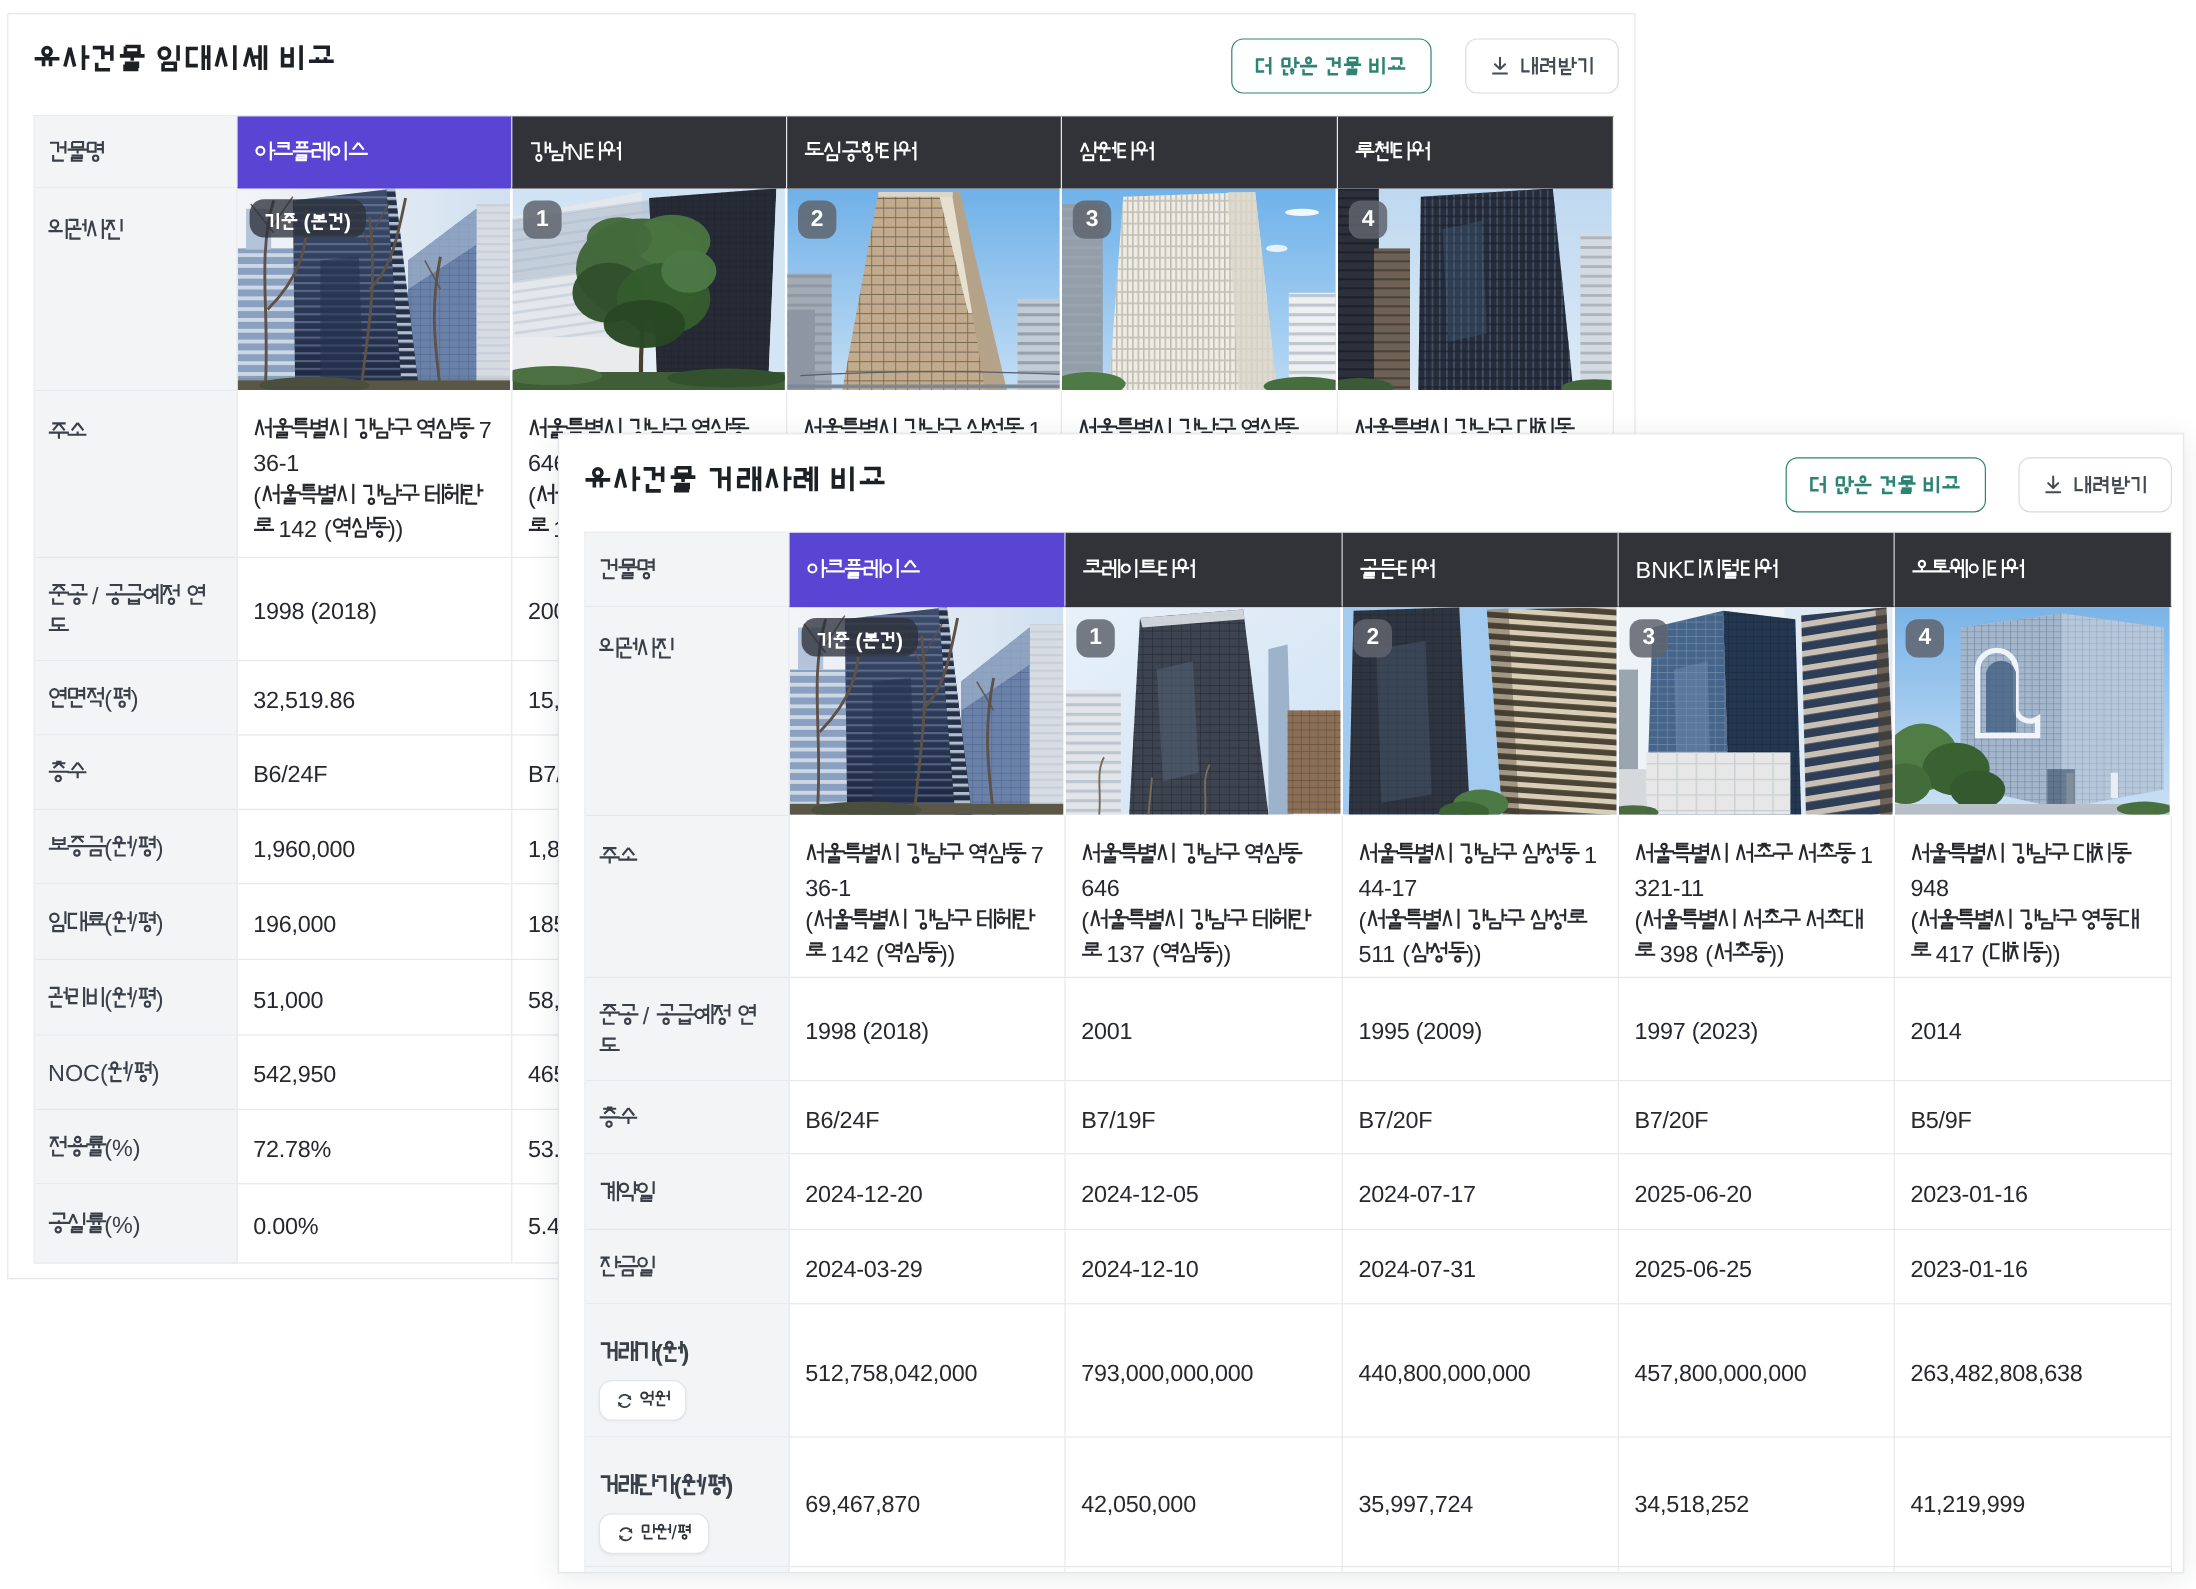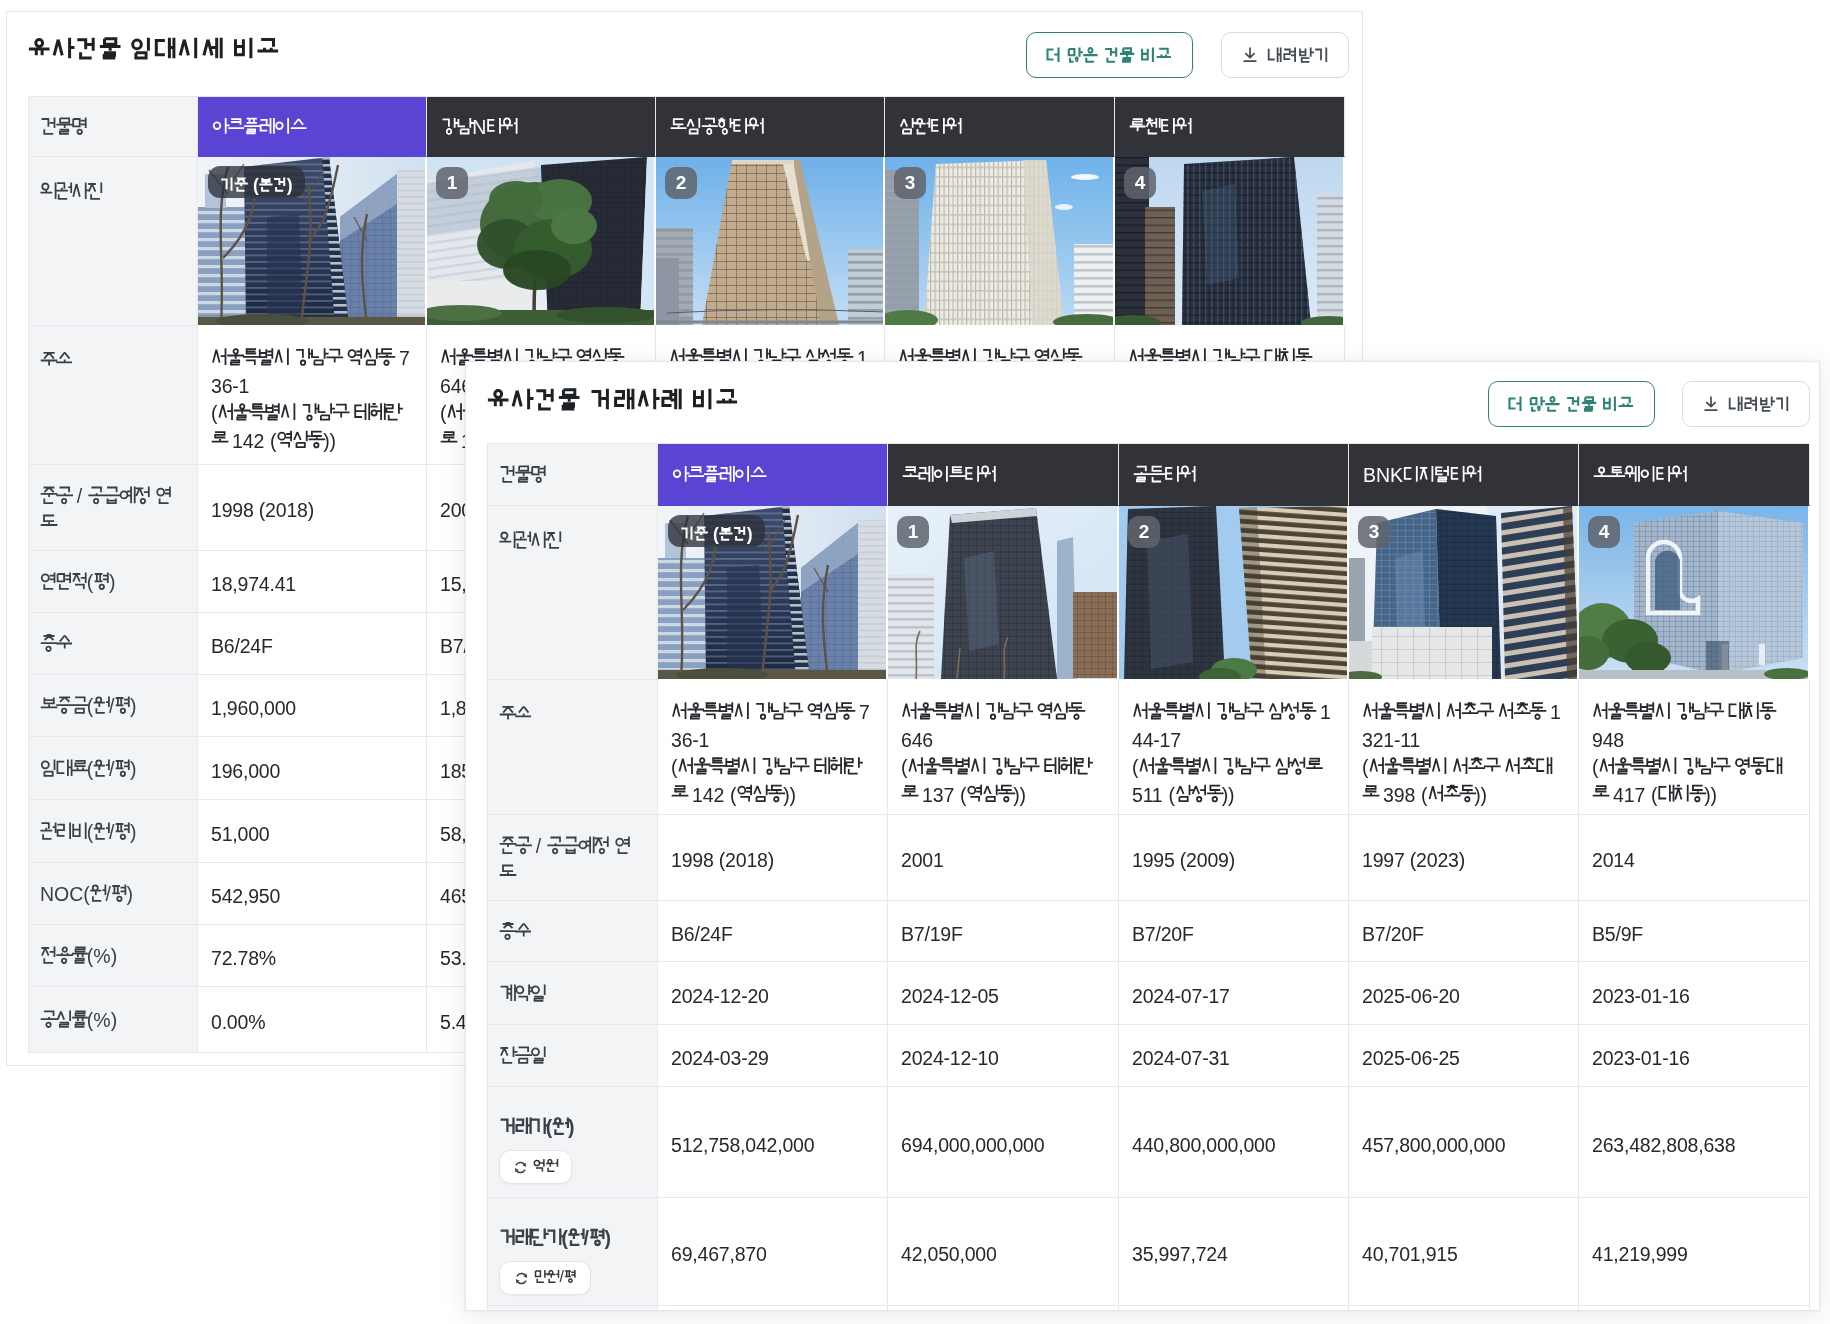--- a/index.html
+++ b/index.html
@@ -382,7 +382,7 @@
                 <path d="M1.8,8.8 a3.5,3.5 0 1,0 7.0,0 a3.5,3.5 0 1,0 -7.0,0 M14.5,3.4 L14.5,13.9 M9.6,6.7 L14.5,6.7 M9.6,10.3 L14.5,10.3 M4.3,15.2 L4.3,19.9 L13.2,19.9 M17.6,5.0 L24.1,5.0 L24.1,12.3 L17.6,12.3 L17.6,5.0 M30.1,3.4 L30.1,13.9 M25.2,6.7 L30.1,6.7 M25.2,10.3 L30.1,10.3 M19.9,15.2 L19.9,19.9 L28.8,19.9 M32.6,5.0 L40.3,5.0 M36.5,5.0 L33.2,12.7 M36.5,5.0 L39.8,12.7 M45.7,3.4 L45.7,13.9 M40.8,8.8 L45.7,8.8 M35.0,15.6 L43.8,15.6 L43.8,20.2 M54.7,5.0 L62.4,5.0 M54.7,12.3 L62.4,12.3 M57.0,5.0 L56.8,12.3 M60.1,5.0 L60.3,12.3 M67.8,3.4 L67.8,13.9 M62.9,6.7 L67.8,6.7 M62.9,10.3 L67.8,10.3 M59.6,17.8 a2.2,2.2 0 1,0 4.4,0 a2.2,2.2 0 1,0 -4.4,0" fill="none" stroke="#3a4049" stroke-width="1.79" stroke-linecap="butt" stroke-linejoin="miter"></path>
               </svg>
             </td>
-            <td class="vc " style="height:62px">18,974.41</td>
+            <td class="vc " style="height:62px">32,519.86</td>
             <td class="vc " style="height:62px">15,363.50</td>
             <td class="vc " style="height:62px">20,100.11</td>
             <td class="vc " style="height:62px">10,229.56</td>

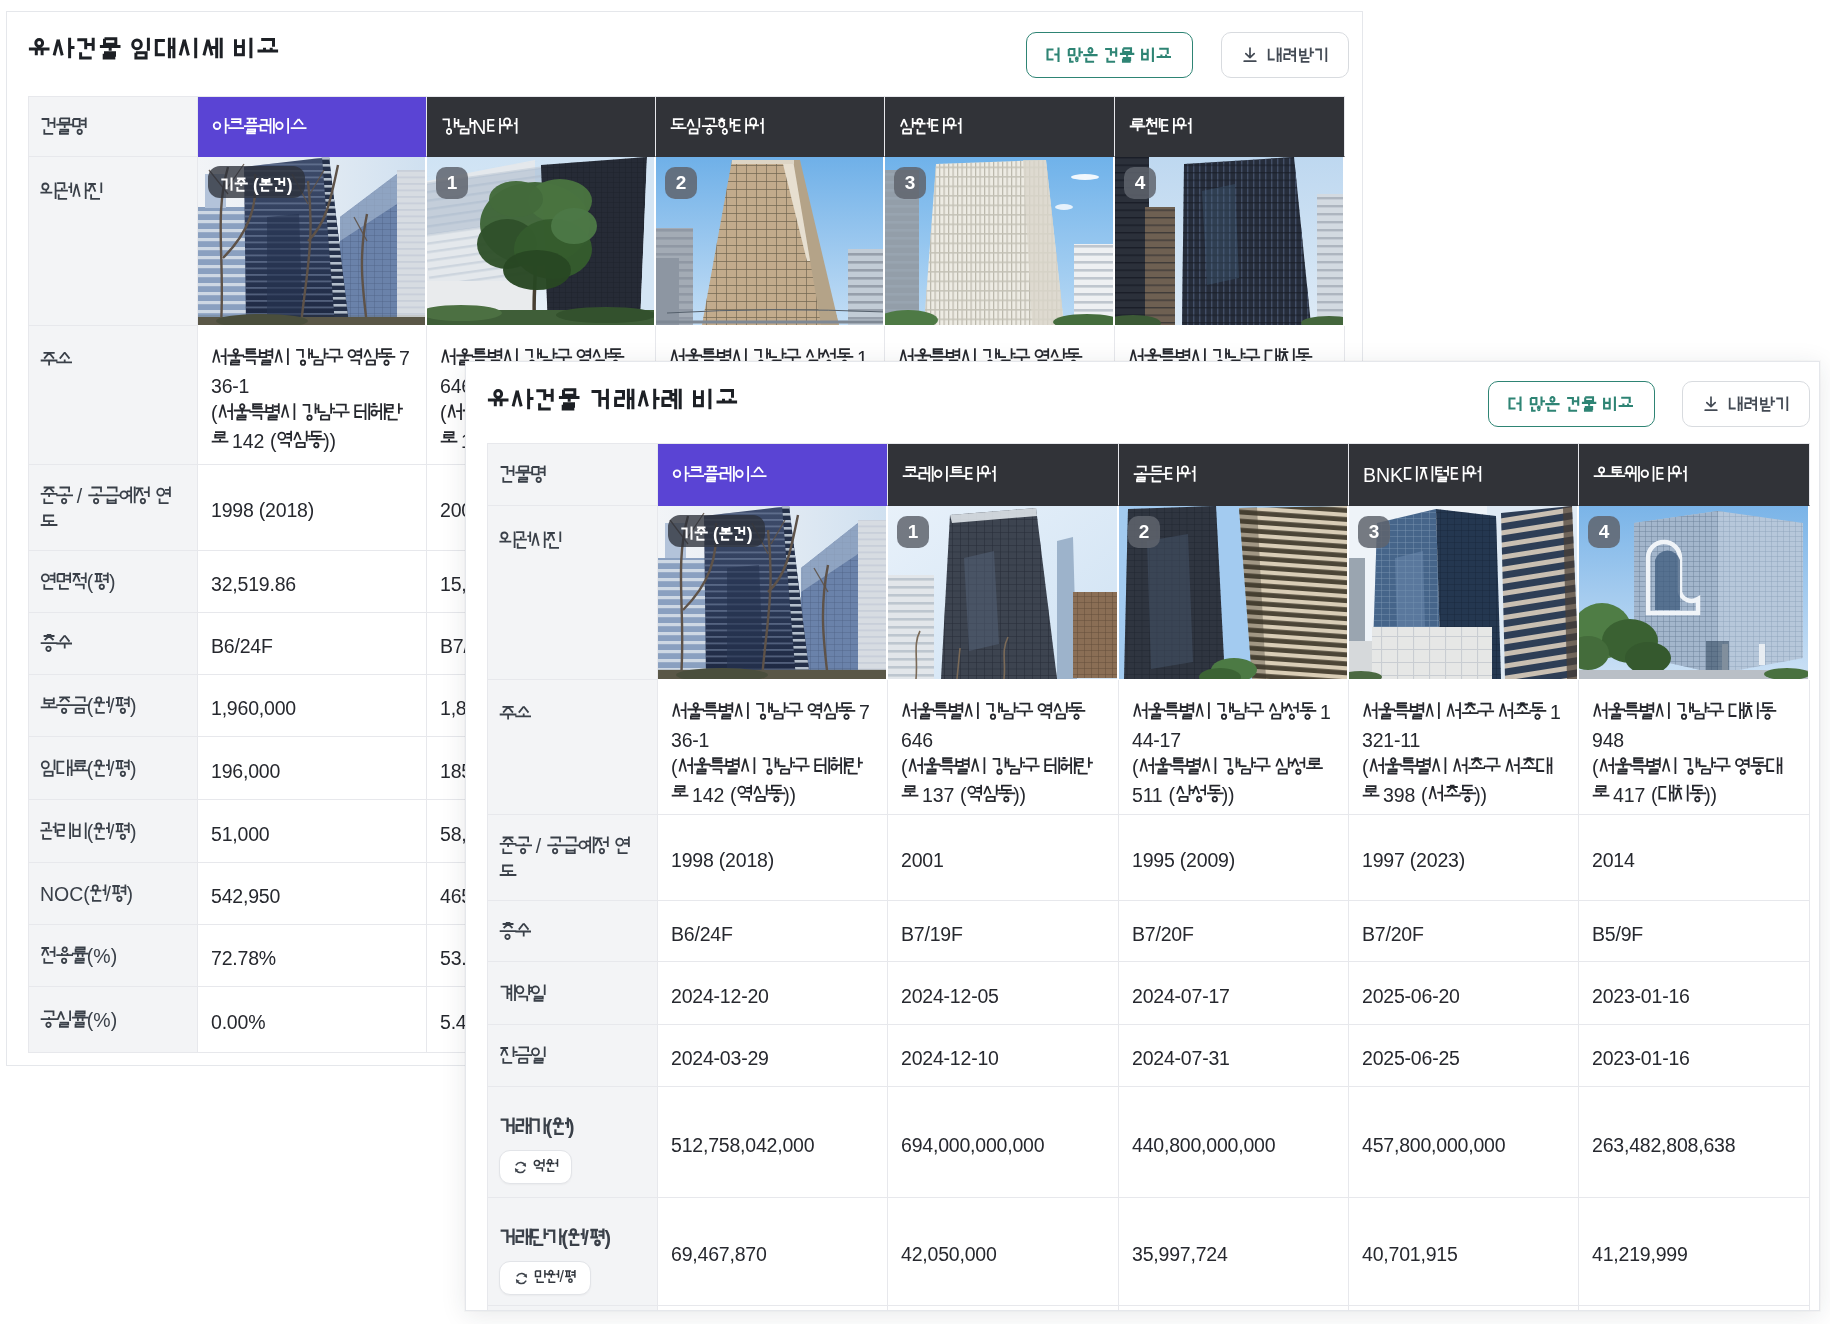--- a/index.html
+++ b/index.html
@@ -898,7 +898,7 @@
               </div>
             </td>
             <td class="vc " style="height:111px">512,758,042,000</td>
-            <td class="vc " style="height:111px">694,000,000,000</td>
+            <td class="vc " style="height:111px">793,000,000,000</td>
             <td class="vc " style="height:111px">440,800,000,000</td>
             <td class="vc " style="height:111px">457,800,000,000</td>
             <td class="vc " style="height:111px">263,482,808,638</td>

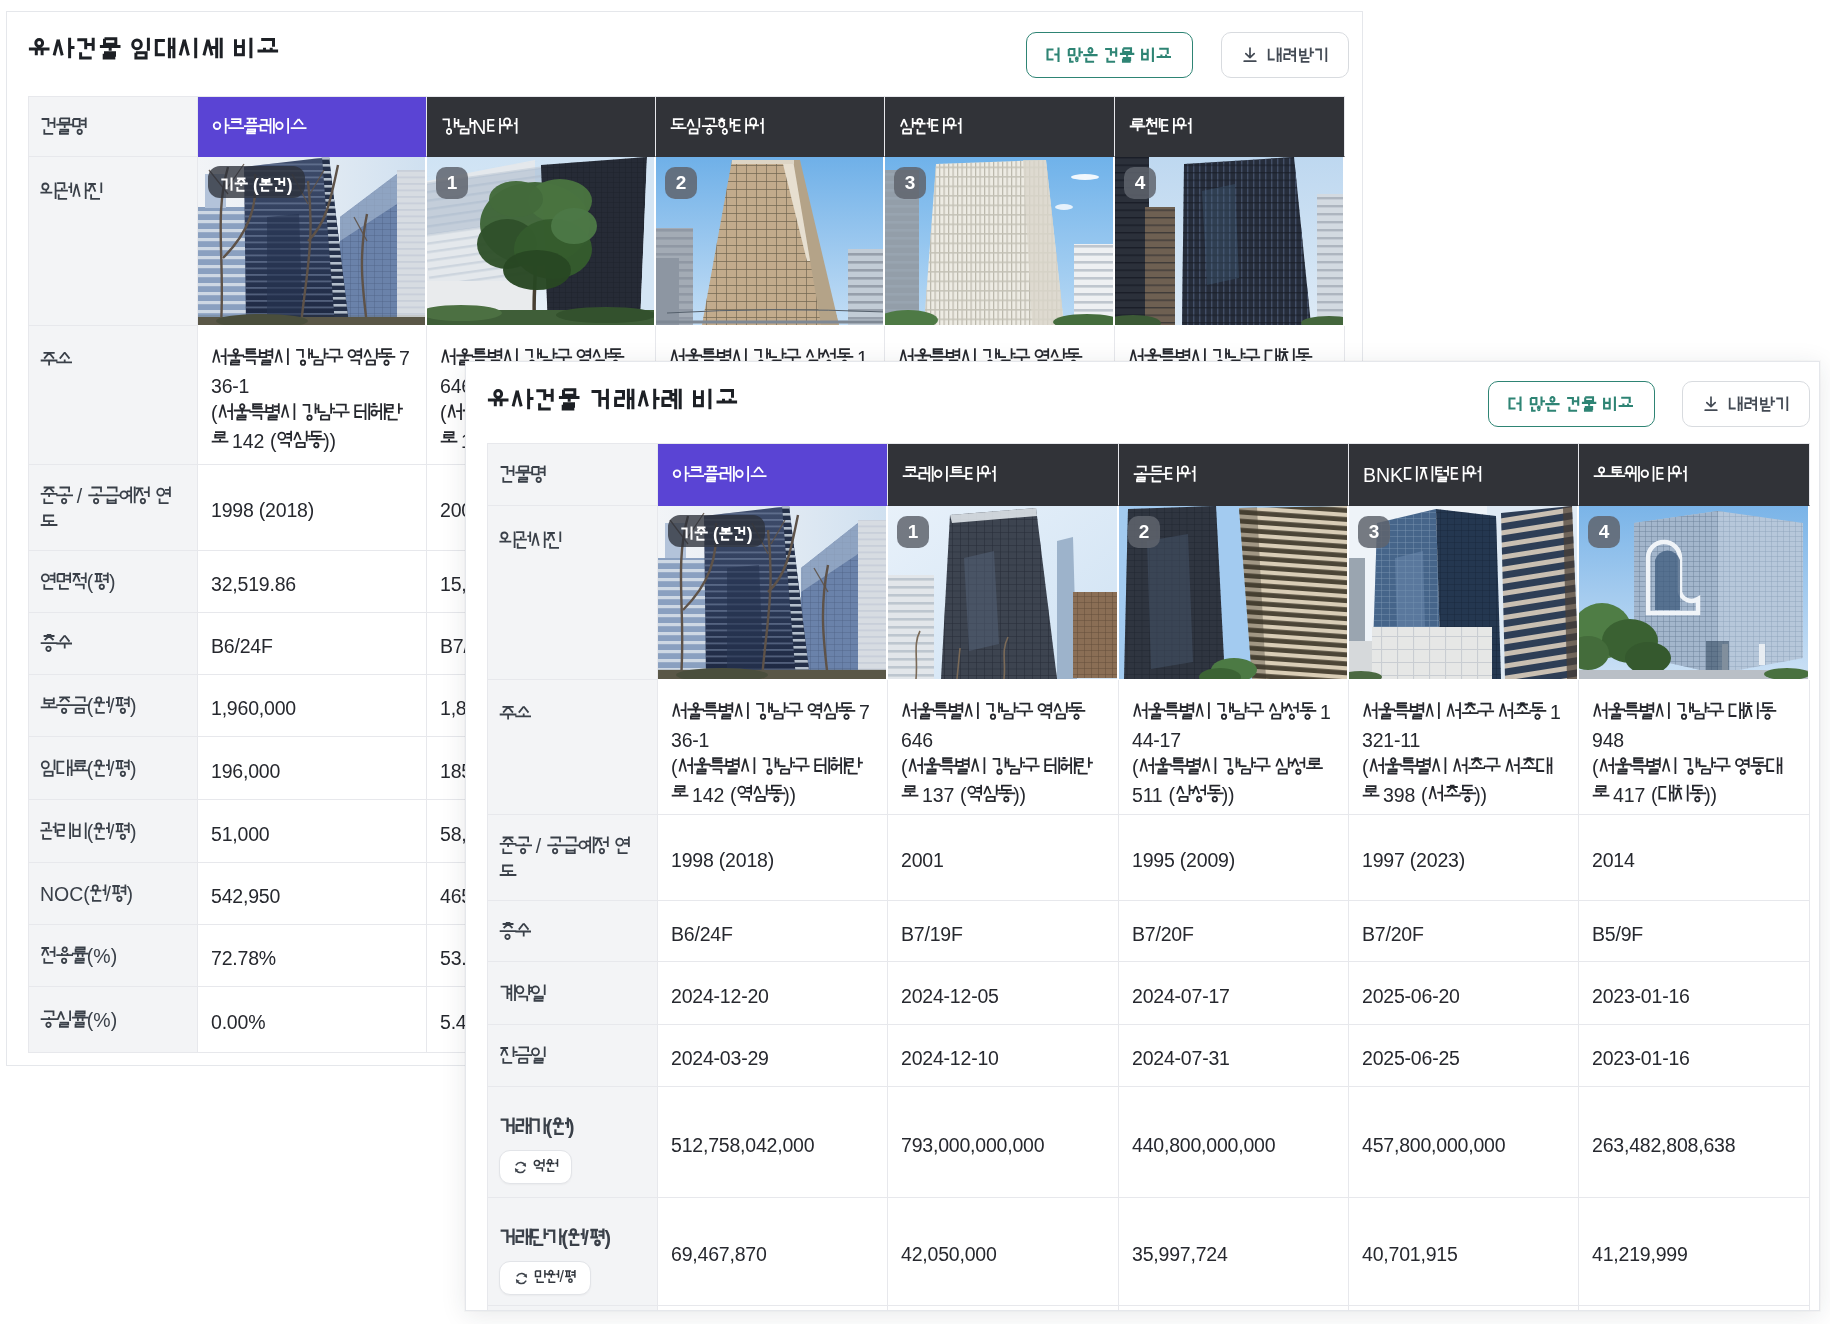--- a/index.html
+++ b/index.html
@@ -927,7 +927,7 @@
             <td class="vc " style="height:108px">69,467,870</td>
             <td class="vc " style="height:108px">42,050,000</td>
             <td class="vc " style="height:108px">35,997,724</td>
-            <td class="vc " style="height:108px">40,701,915</td>
+            <td class="vc " style="height:108px">34,518,252</td>
             <td class="vc " style="height:108px">41,219,999</td>
           </tr>
           <tr>

